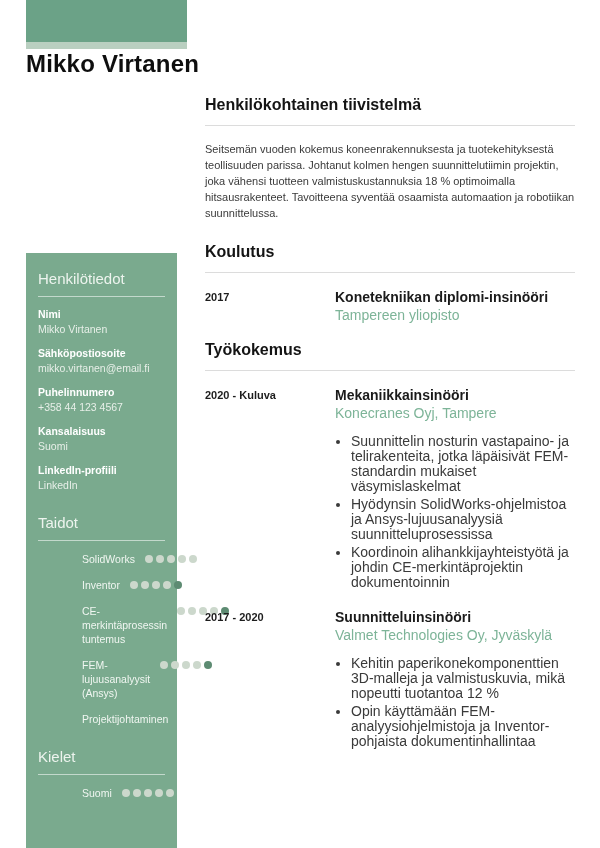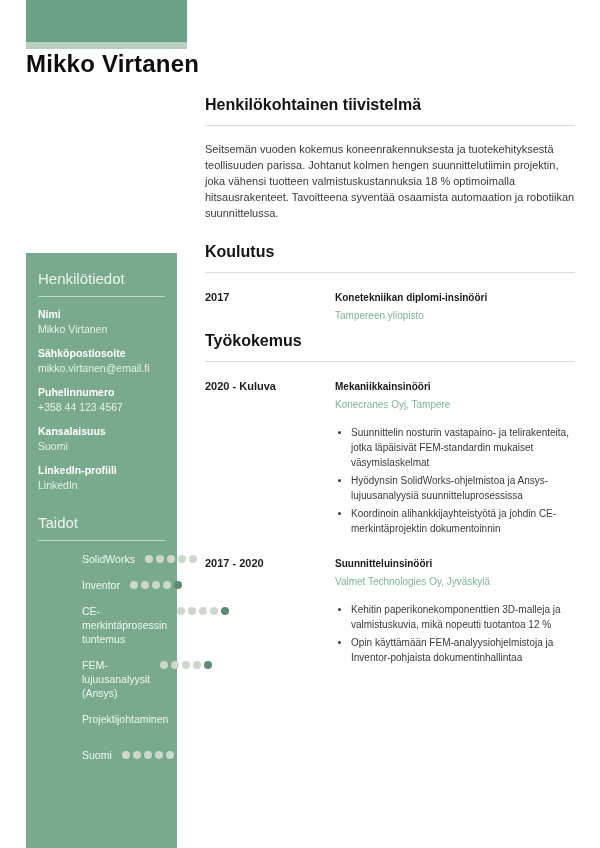--- a/index.html
+++ b/index.html
@@ -53,7 +53,7 @@
   .summary-text{font-size:11px;line-height:16px;color:var(--body-gray);margin:15px 0 22px;}
   .entry{display:flex;margin-top:17px;}
   .entry .period{flex:none;width:130px;font-size:11px;font-weight:700;color:#1d1d1d;padding-top:1px;}
-  .entry .ebody{flex:1;font-size:10px;line-height:15px;}
+  .entry .ebody{flex:1;font-size:14px;line-height:15px;}
   .role{font-weight:700;color:#1a1a1a;}
   .company{color:var(--accent-text-green);margin-top:3px;}
   ul.bullets{margin:13px 0 0;padding-left:16px;color:var(--body-gray);}

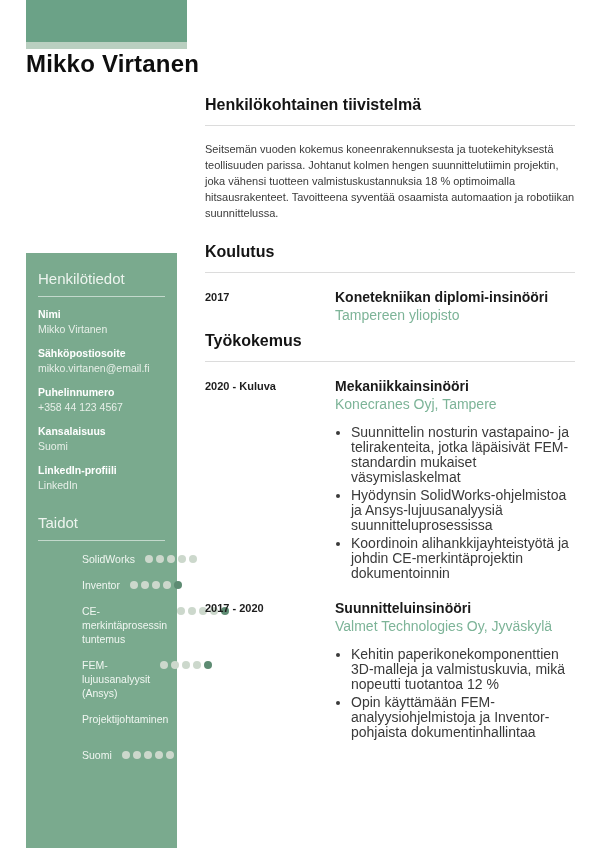--- a/index.html
+++ b/index.html
@@ -58,7 +58,7 @@
   .company{color:var(--accent-text-green);margin-top:3px;}
   ul.bullets{margin:13px 0 0;padding-left:16px;color:var(--body-gray);}
   ul.bullets li{margin-bottom:3px;line-height:15px;}
-  .sec-gap{margin-top:9px;}
+  .sec-gap{margin-top:18px;}
 </style>
 </head>
 <body>

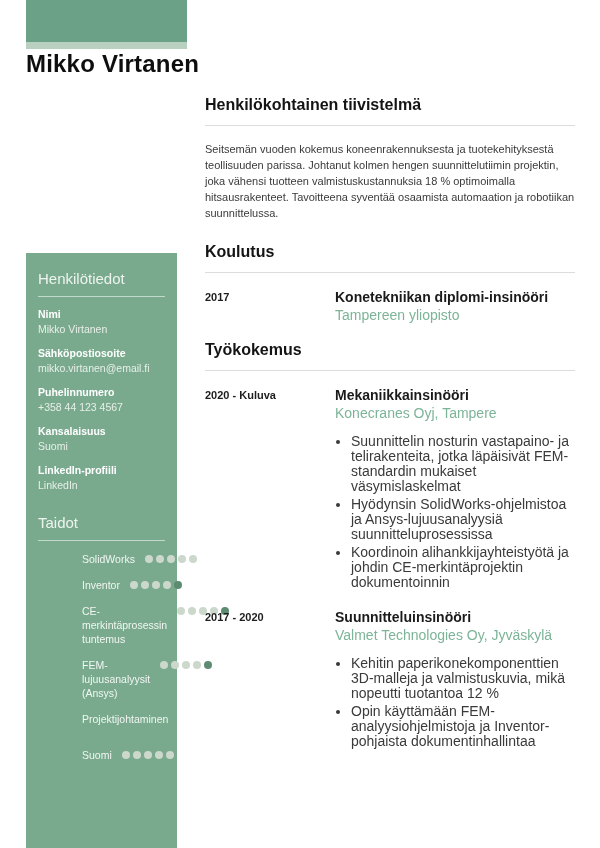--- a/index.html
+++ b/index.html
@@ -141,6 +141,7 @@
   </section>
 
   <section class="side-section">
+    <h2 class="side-title">Kielet</h2>
     <div class="skill">
       <span class="slabel">Suomi</span>
       <span class="dots">

